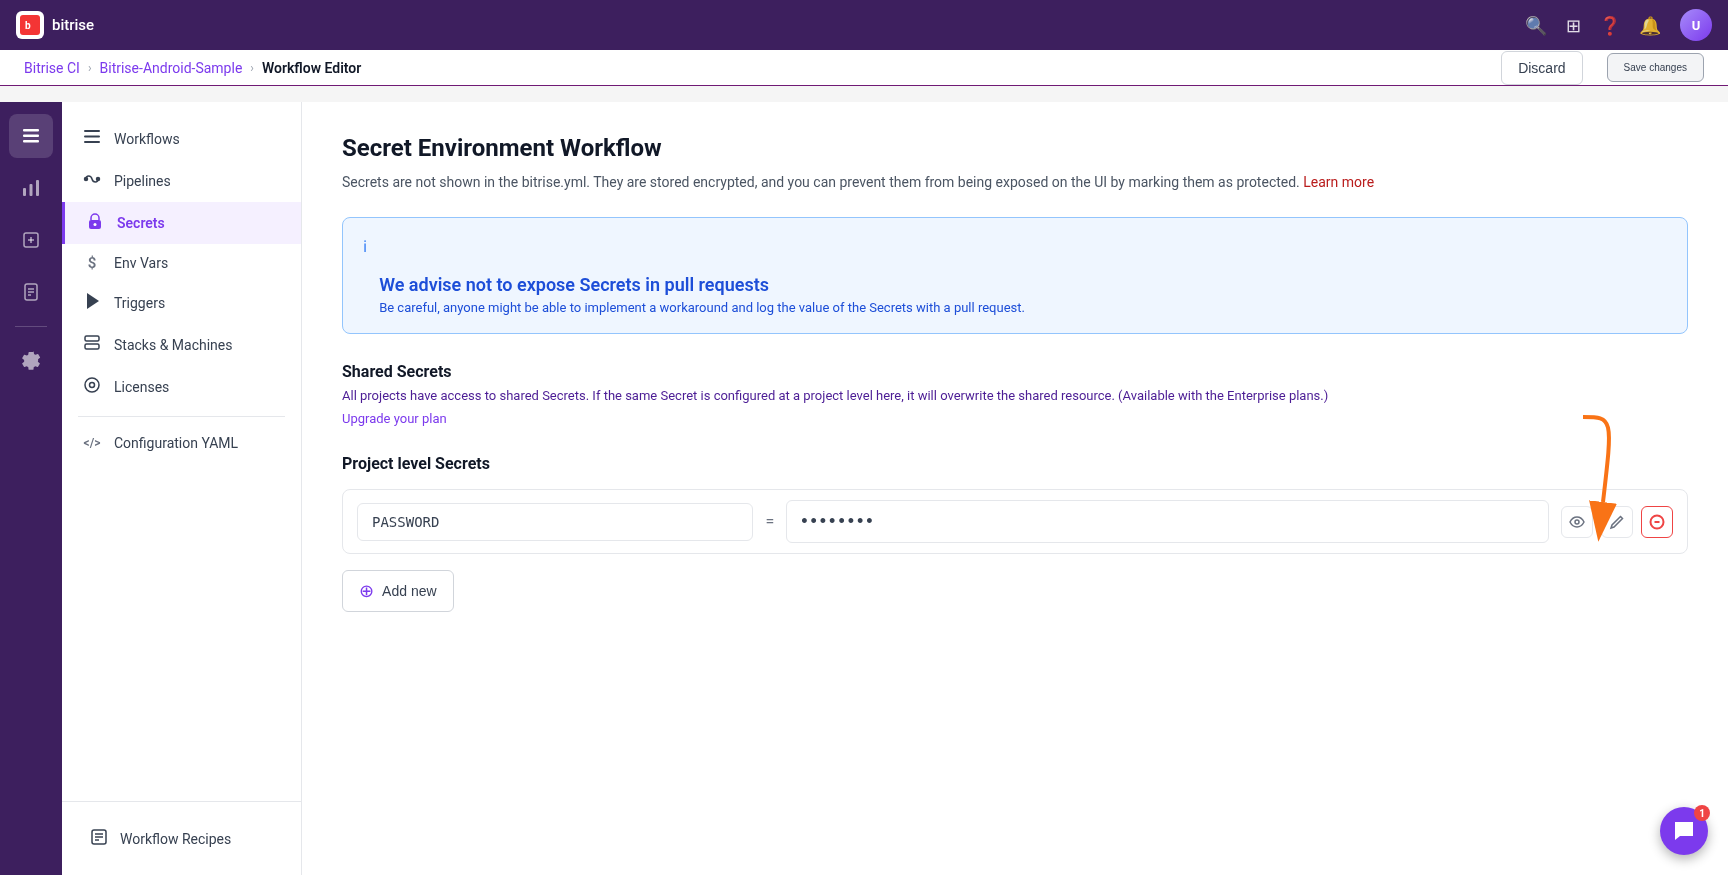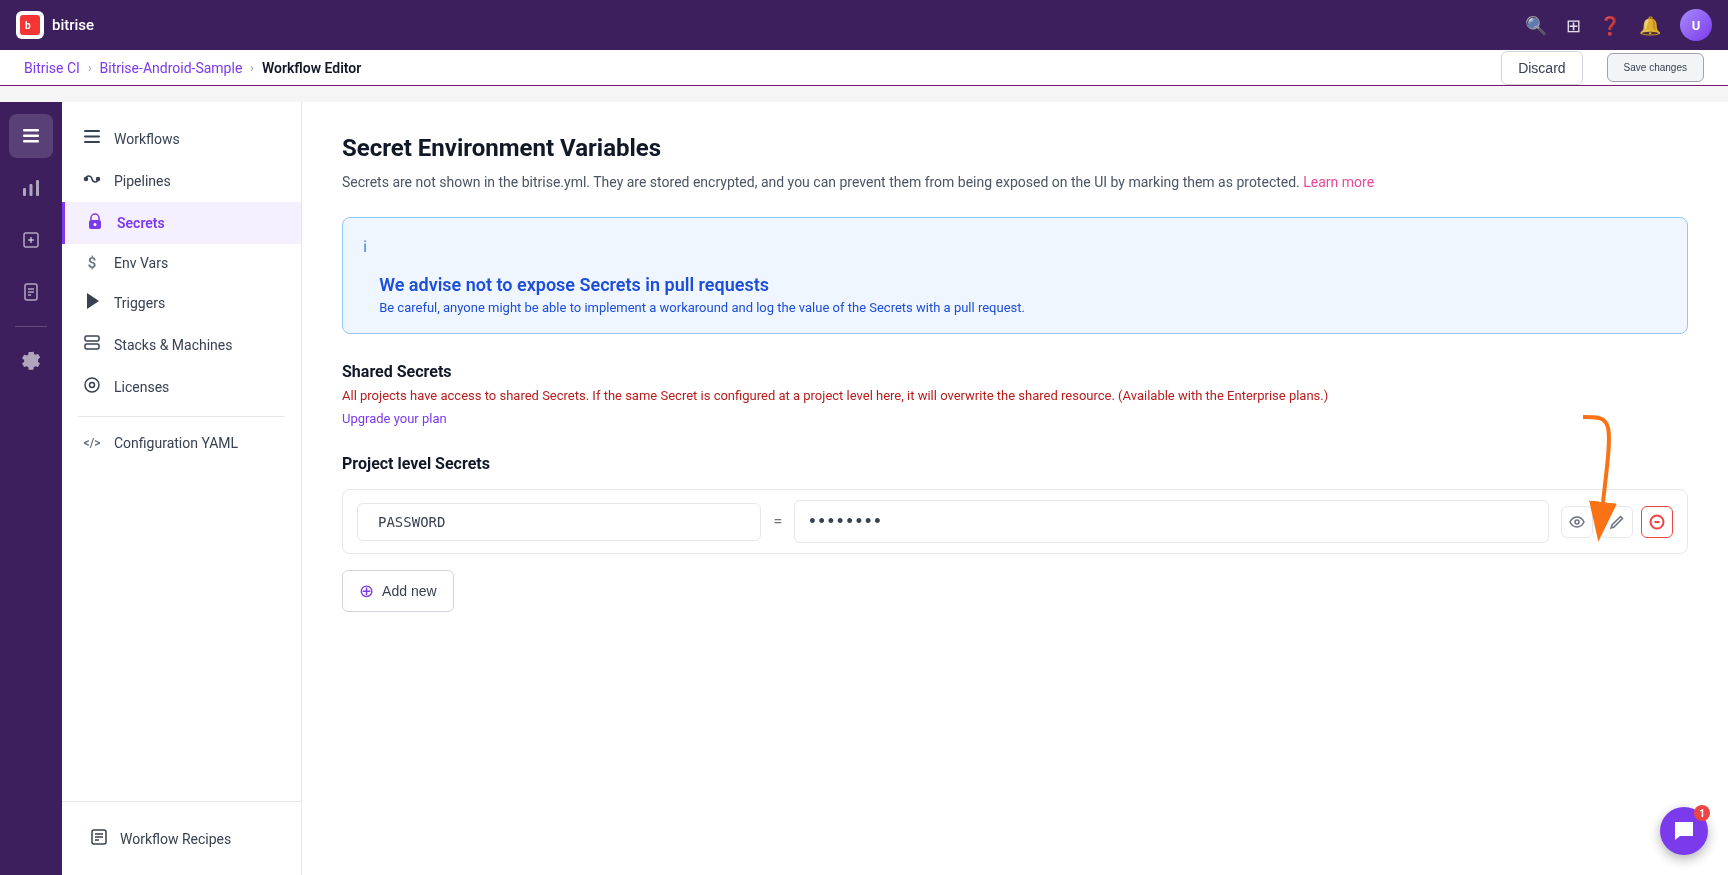--- a/index.html
+++ b/index.html
@@ -310,7 +310,7 @@
   </div>
 
   <div class="main-content">
-    <h1 class="page-title">Secret Environment Variables</h1>
+    <h1 class="page-title">Secret Environment Workflow</h1>
     <p class="page-desc">
       <span>Secrets are not shown in the bitrise.yml. They are stored encrypted, and you can prevent them from being exposed on the UI by marking them as protected.</span>
       <span> </span>

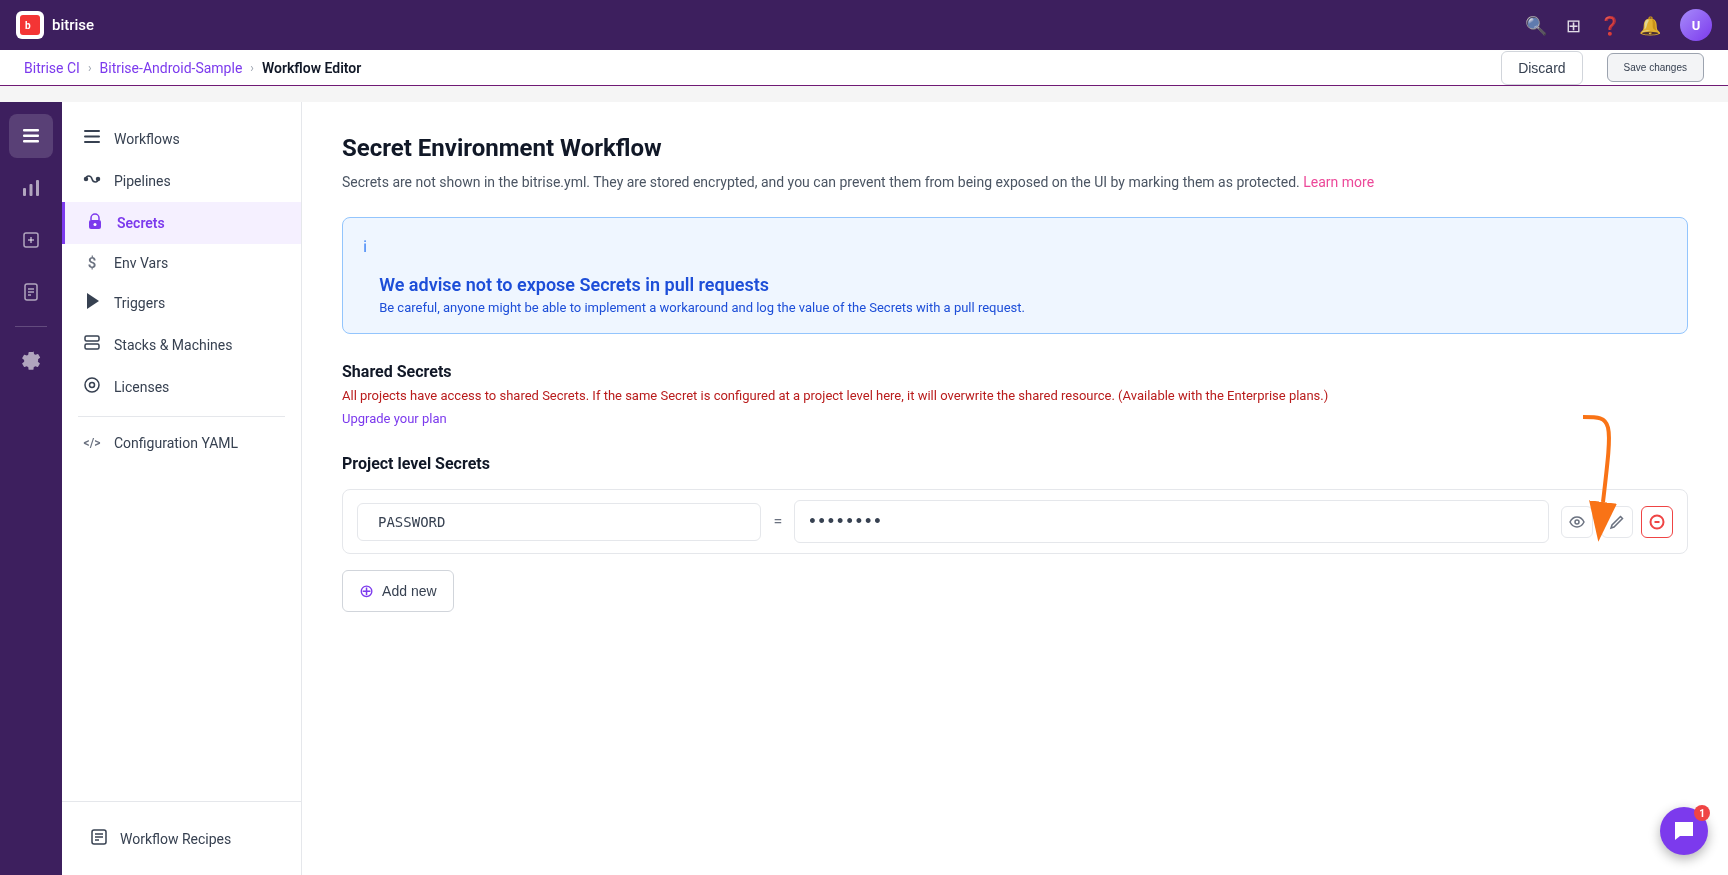--- a/index.html
+++ b/index.html
@@ -80,7 +80,7 @@
 
     .page-title { font-size: 24px; font-weight: 700; color: #111827; margin-bottom: 10px; }
     .page-desc { font-size: 14px; color: #4b5563; margin-bottom: 24px; line-height: 1.5; }
-    .learn-more { color: #ec4899; cursor: pointer; }
+    .learn-more { color: #b91c1c; cursor: pointer; }
 
     
     .info-box {

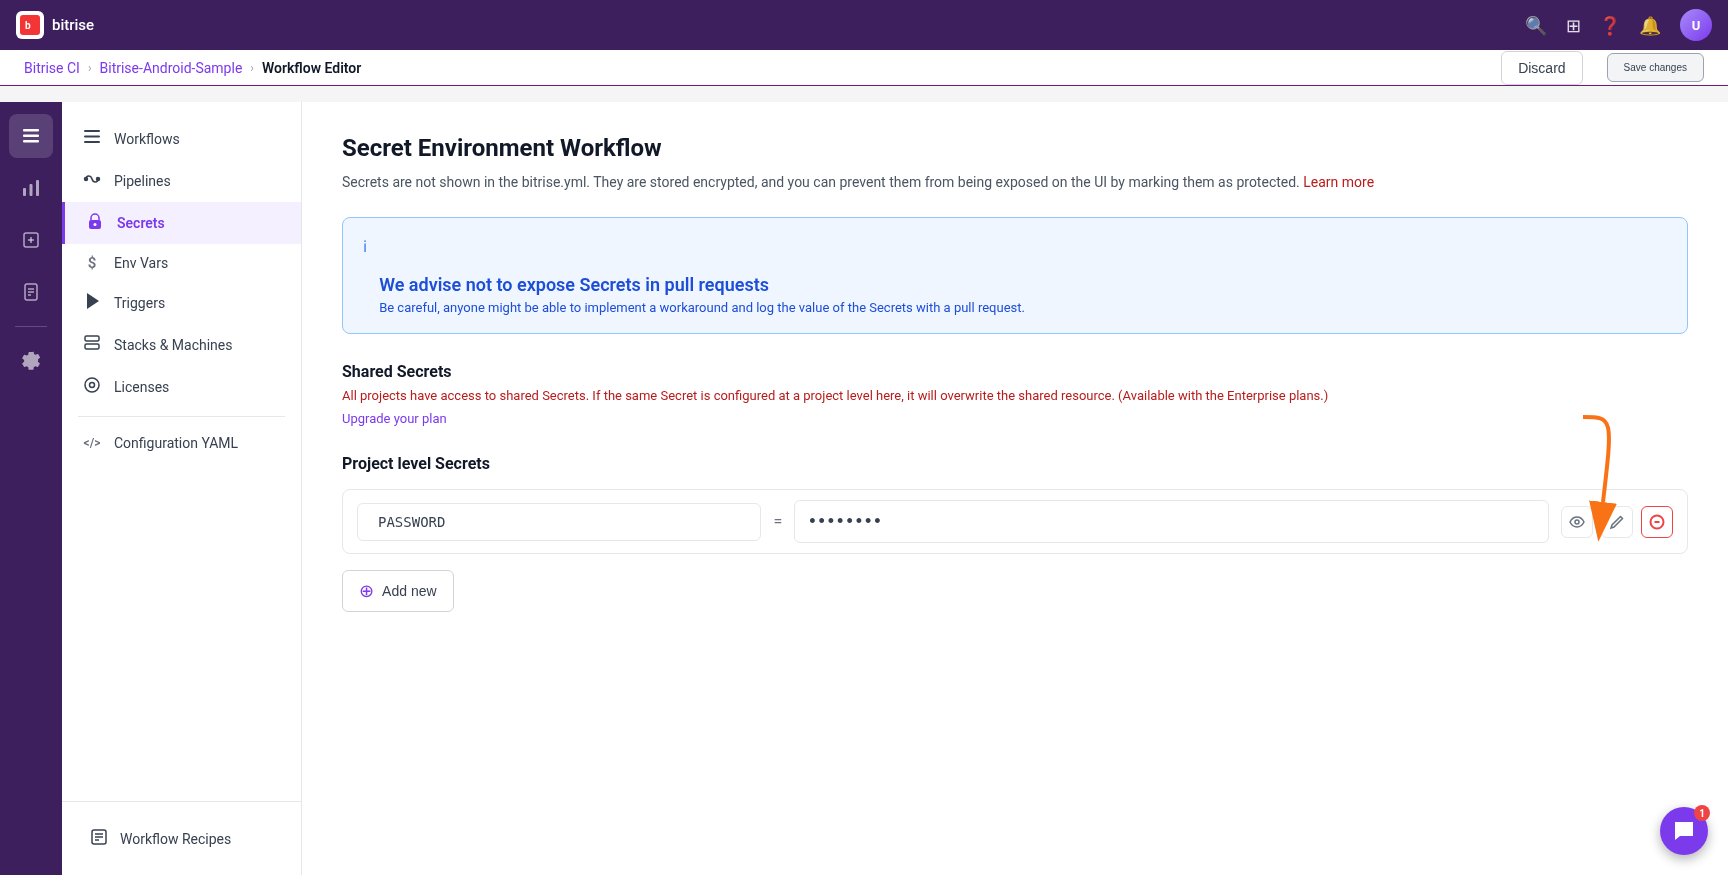--- a/index.html
+++ b/index.html
@@ -94,7 +94,7 @@
 
     
     .section-title { font-size: 16px; font-weight: 700; color: #111827; margin-bottom: 6px; }
-    .section-desc { font-size: 13px; color: #b91c1c; margin-bottom: 6px; line-height: 1.4; }
+    .section-desc { font-size: 13px; color: #4c1d95; margin-bottom: 6px; line-height: 1.4; }
     .upgrade-link { color: #7c3aed; font-size: 13px; cursor: pointer; margin-bottom: 28px; display: block; }
 
     

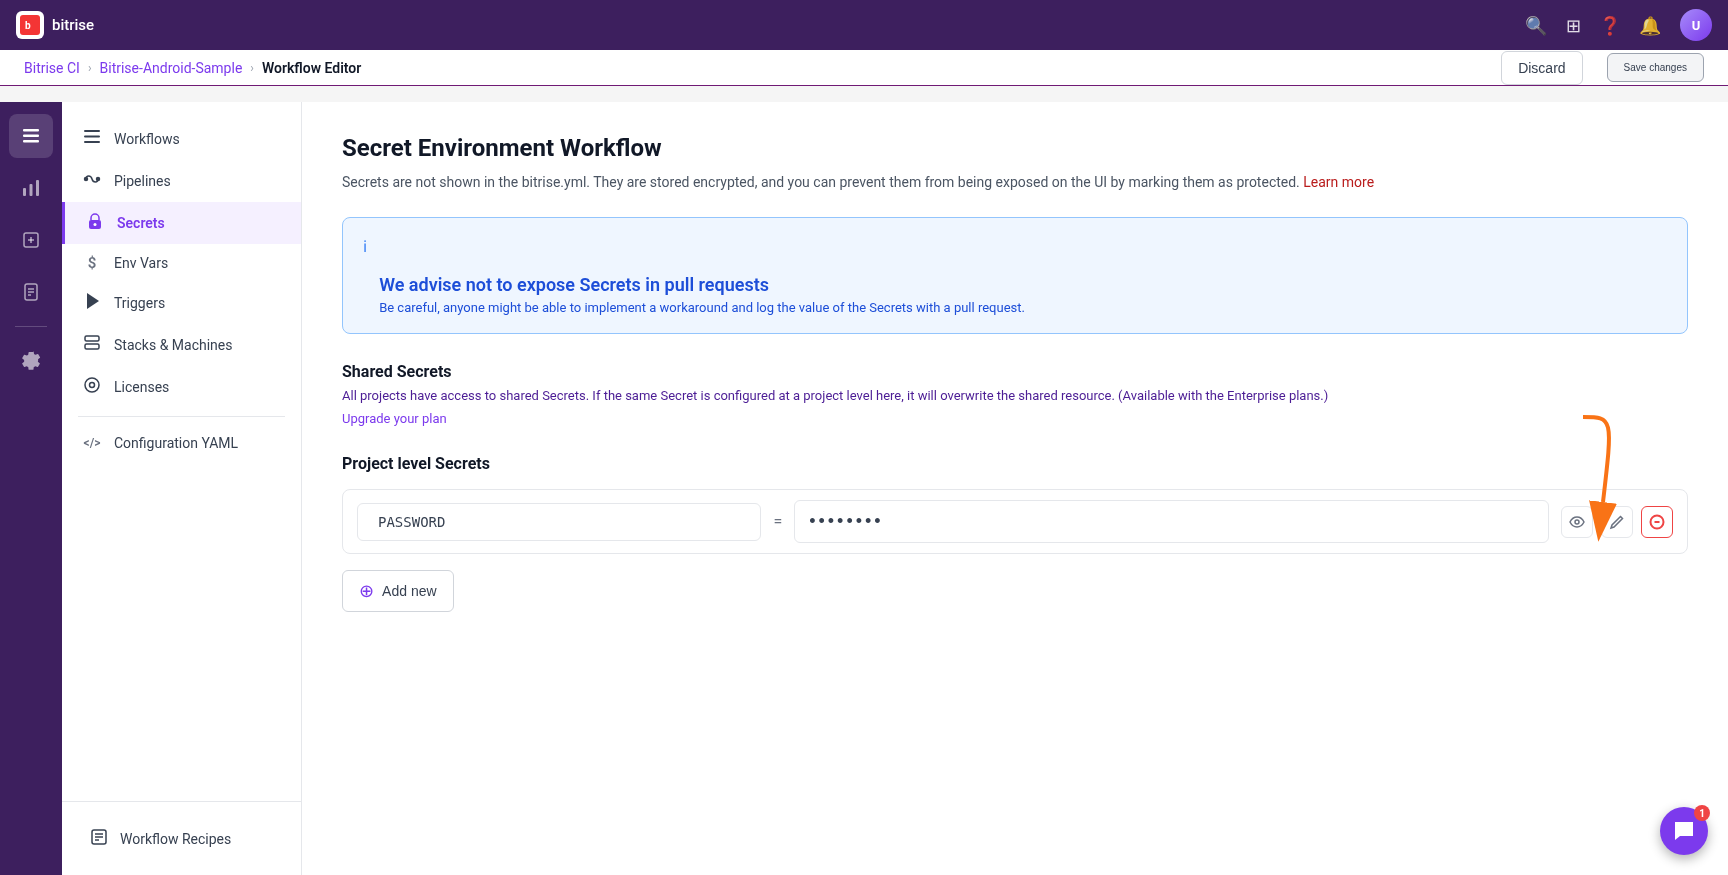--- a/index.html
+++ b/index.html
@@ -104,7 +104,7 @@
       margin-bottom: 16px; background: white;
     }
     .secret-key-input {
-      flex: 1; border: 1px solid #e5e7eb; border-radius: 6px; padding: 10px 20px;
+      flex: 1; border: 1px solid #e5e7eb; border-radius: 6px; padding: 10px 14px;
       font-size: 14px; color: #374151; background: white; outline: none;
       font-family: monospace;
     }

